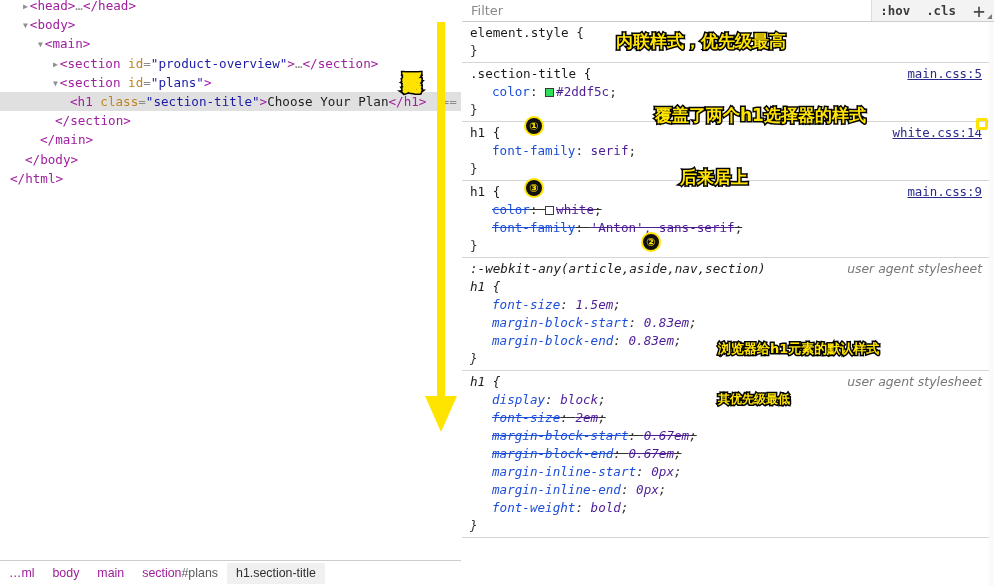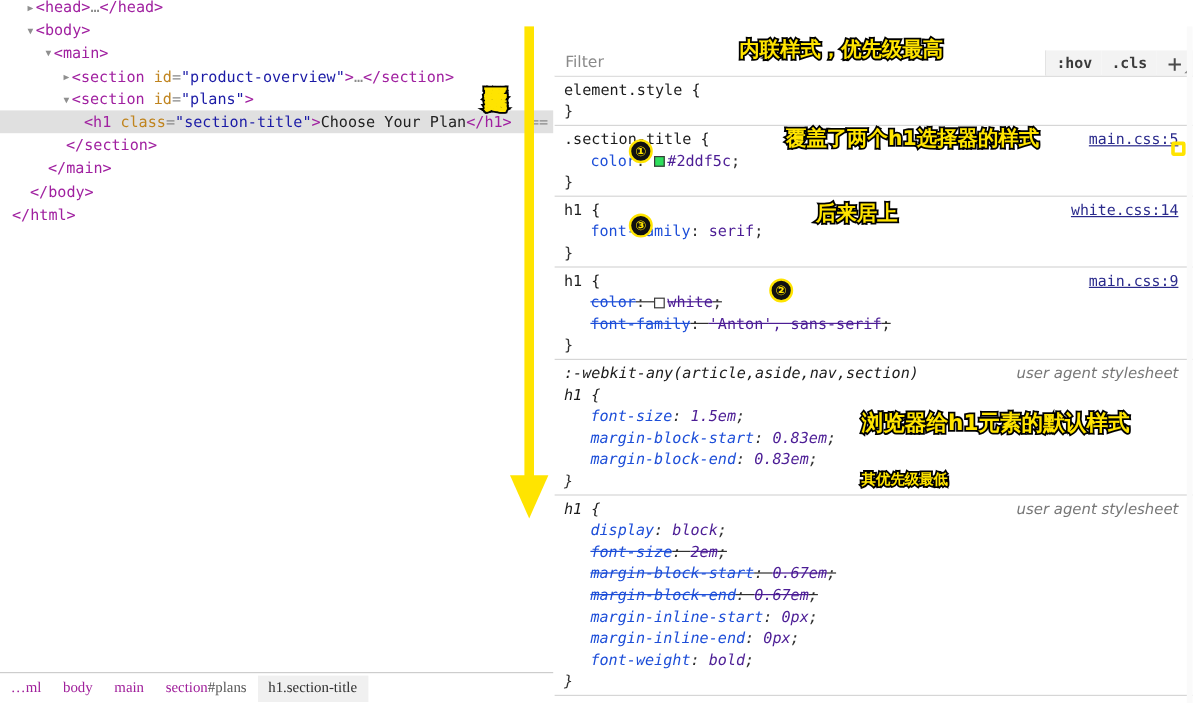--- a/index.html
+++ b/index.html
@@ -78,7 +78,6 @@
     display: flex; align-items: stretch;
     border-bottom: 1px solid #cdcdcd;
     background: #ffffff;
-    margin-top: 42px;
   }
   .filter-input {
     flex: 1 1 auto;

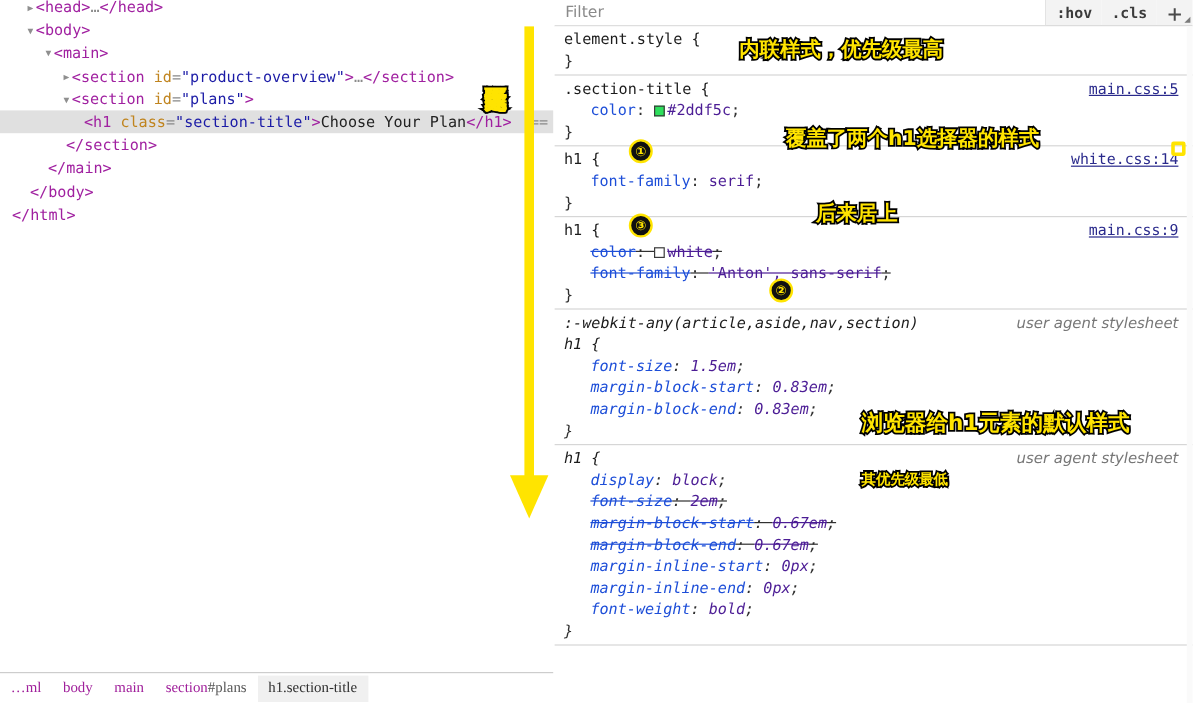--- a/index.html
+++ b/index.html
@@ -261,7 +261,7 @@
   <div class="anno" style="left: 600px; top: 30px; font-size: 17px; padding-left: 16px;">内联样式，优先级最高</div>
       <div class="anno" style="left: 655px; top: 104px; font-size: 17px;">覆盖了两个h1选择器的样式</div>
       <div class="anno" style="left: 680px; top: 166px; font-size: 17px;">后来居上</div>
-      <div class="anno" style="left: 718px; top: 340px; font-size: 18px;">浏览器给h1元素的默认样式</div>
+      <div class="anno" style="left: 718px; top: 340px; font-size: 13px;">浏览器给h1元素的默认样式</div>
       <div class="anno" style="left: 718px; top: 391px; font-size: 12px;">其优先级最低</div>
       <div class="badge" style="left: 524px; top: 116px;">①</div>
       <div class="badge" style="left: 641px; top: 232px;">②</div>

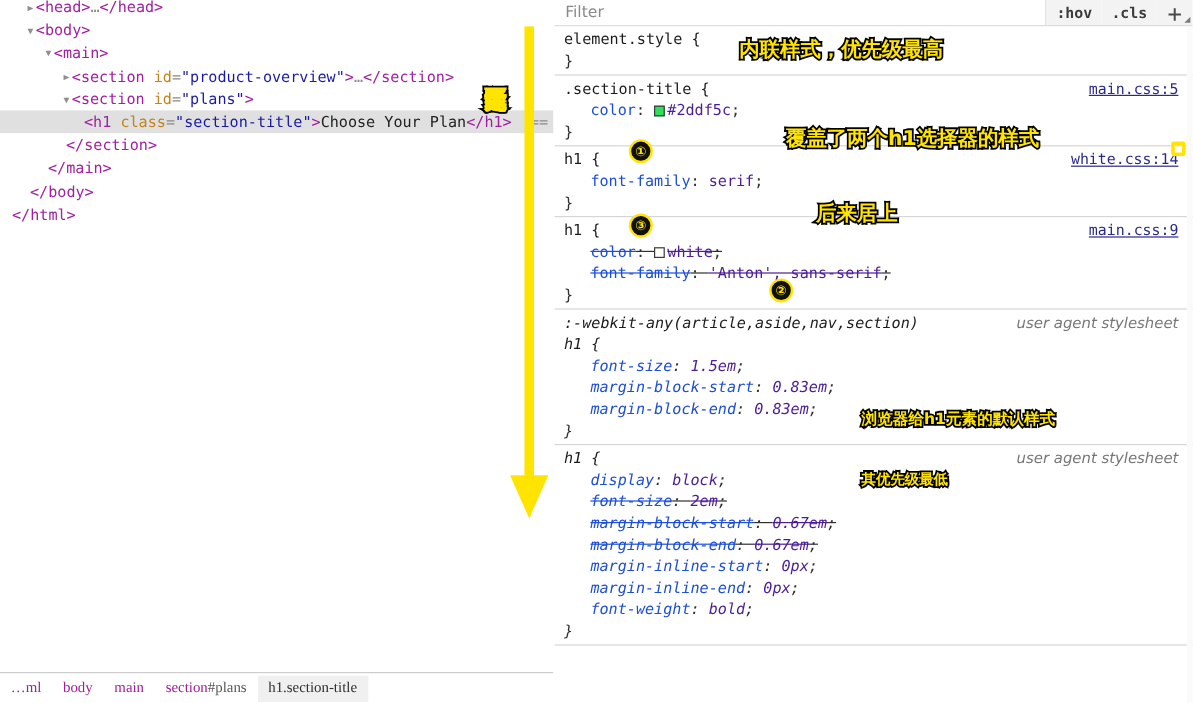--- a/index.html
+++ b/index.html
@@ -56,7 +56,7 @@
     overflow: hidden;
   }
   .crumb {
-    font-family: Liberation Serif, serif;
+    font-family: Liberation Sans, sans-serif;
     font-size: 12.4px;
     color: #a0209b;
     padding: 3px 9px 4px 9px;

